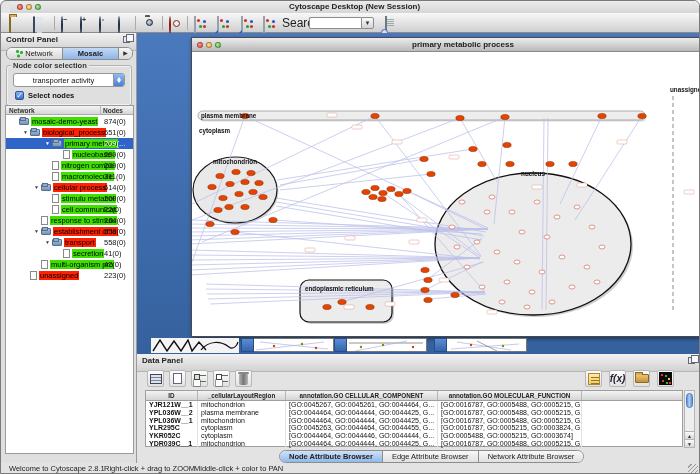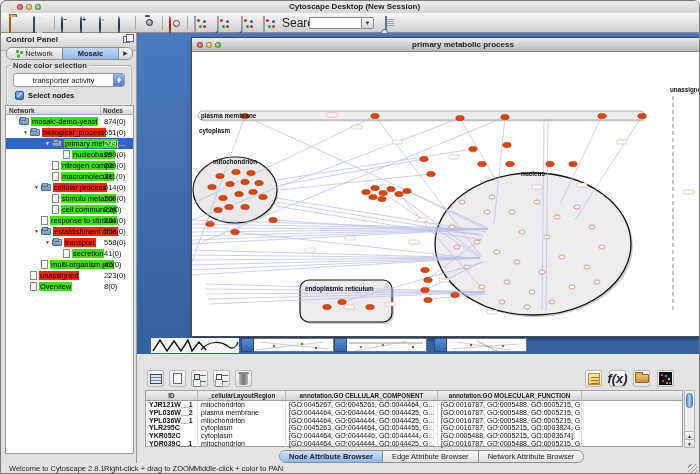--- a/index.html
+++ b/index.html
@@ -297,13 +297,6 @@
             <span class="tico file"></span>
             <span class="chip red">unassigned</span>
             <span class="cnt">223(0)</span>
-          </div>
-          <div class="trow">
-            <span class="ind" style="width: 17px;"></span>
-            <span class="tri"></span>
-            <span class="tico file"></span>
-            <span class="chip green">Overview</span>
-            <span class="cnt">8(0)</span>
           </div>
         </div>
     </div>

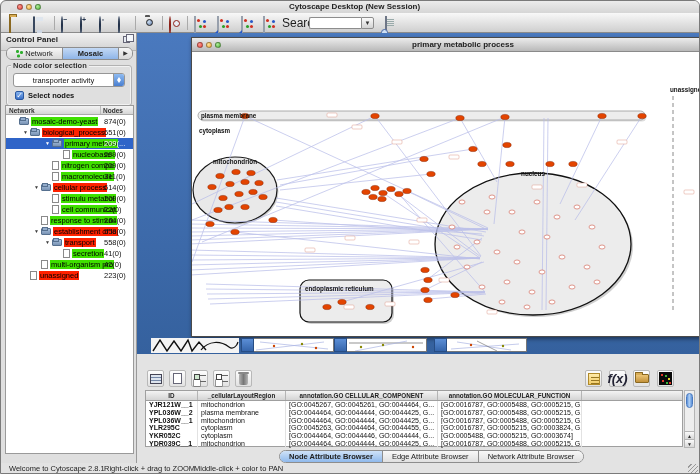--- a/index.html
+++ b/index.html
@@ -530,6 +530,10 @@
   </div>
 
   <div class="dpanel">
+    <div class="phead">
+      <div class="pt">Data Panel</div>
+      <span class="floatico"></span>
+    </div>
     <div class="dtoolbar">
       <span class="dbtn" style="left:10px">
           <span class="gridic"></span>

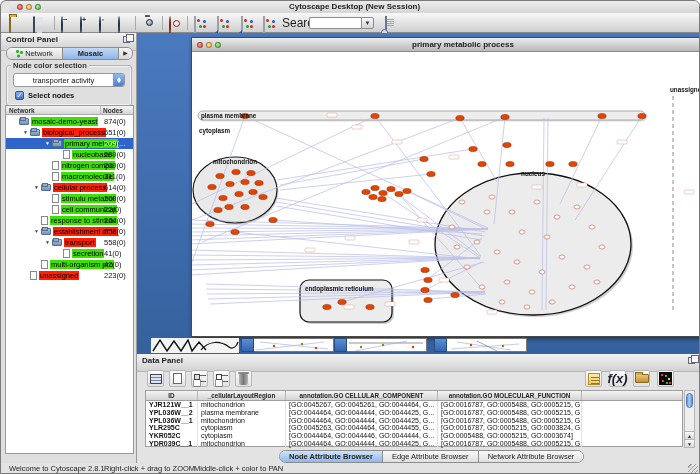--- a/index.html
+++ b/index.html
@@ -106,7 +106,7 @@
   .trash:before{content:'';position:absolute;top:-2px;left:-1px;width:11px;height:2px;background:#888;border-radius:1px;}
   .noteic{width:12px;height:12px;background:linear-gradient(#ffeaa8,#f2cd69);border:1px solid #b08a2a;position:relative;}
   .noteic:before{content:'';position:absolute;left:2px;top:3px;width:8px;height:1px;background:#977622;box-shadow:0 3px 0 #977622,0 6px 0 #977622;}
-  .fxic{font-size:13px;font-style:italic;font-weight:bold;color:#223;}
+  .fxic{font-size:10px;font-style:italic;font-weight:bold;color:#223;}
   .matic{width:13px;height:13px;background:#0a0a0a;position:relative;}
   .matic:before{content:'';position:absolute;left:2px;top:2px;width:2px;height:2px;background:#e03a2a;box-shadow:4px 1px 0 #39b43a,7px 4px 0 #e0d02a,1px 6px 0 #e03a2a,5px 8px 0 #39b43a,8px 8px 0 #e03a2a;}
   .dtable{position:absolute;left:8px;top:36px;width:538px;height:57px;background:#fff;border:1px solid #9f9f9f;}

